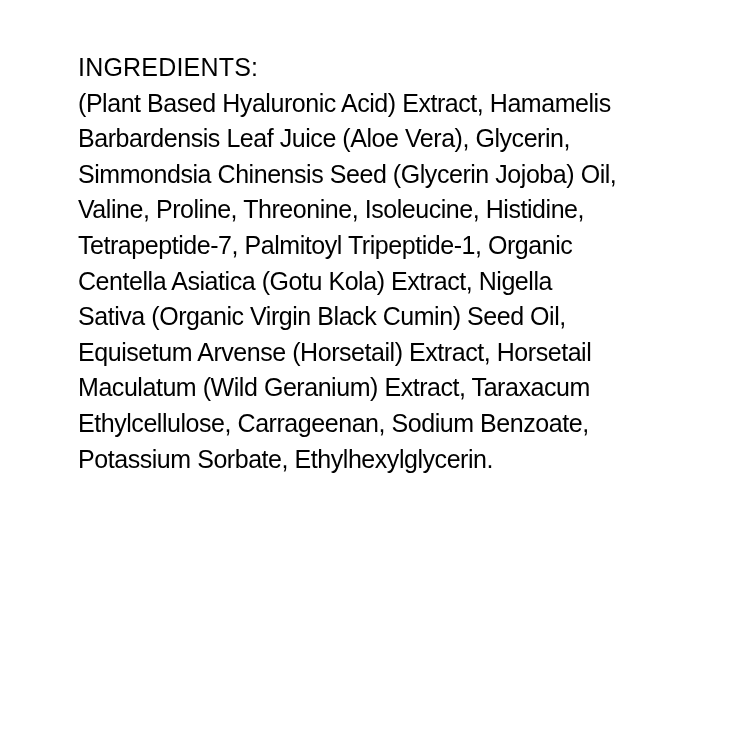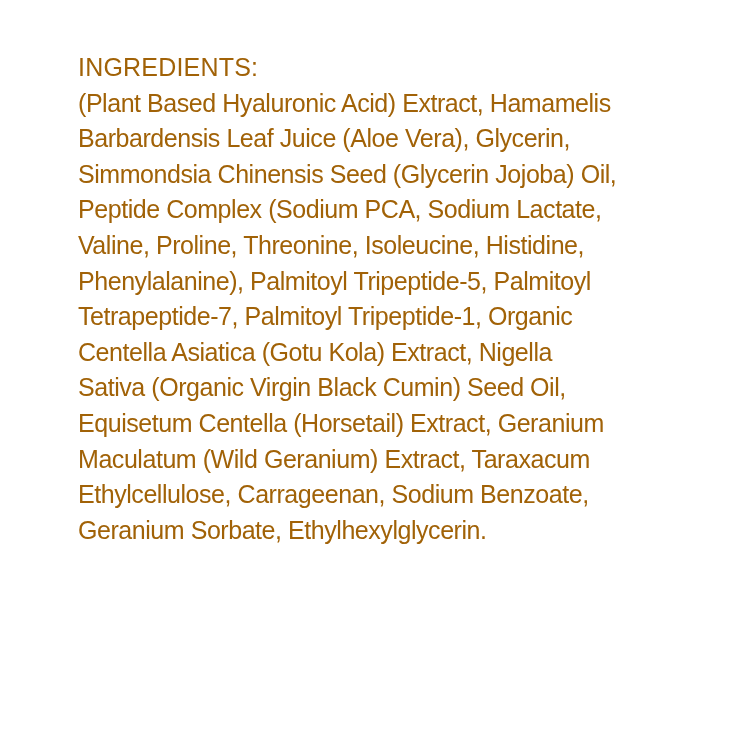--- a/index.html
+++ b/index.html
@@ -21,7 +21,7 @@
     font-size: 25px;
     line-height: 35.6px;
     letter-spacing: -0.45px;
-    color: #a16207;
+    color: #000000;
     white-space: nowrap;
     font-weight: 400;
   }

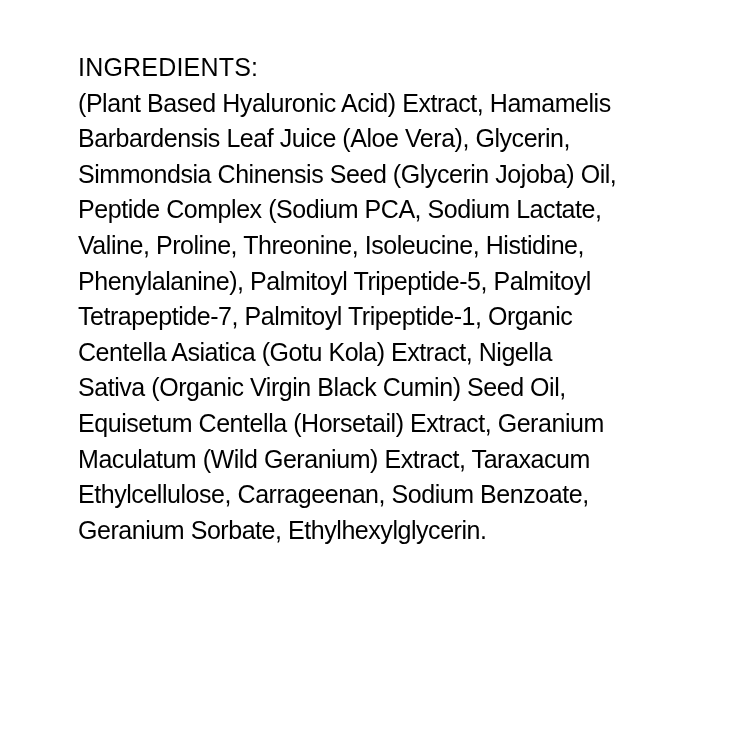--- a/index.html
+++ b/index.html
@@ -37,7 +37,6 @@
   <div class="line">(Plant Based Hyaluronic Acid) Extract, Hamamelis</div>
   <div class="line">Barbardensis Leaf Juice (Aloe Vera), Glycerin,</div>
   <div class="line">Simmondsia Chinensis Seed (Glycerin Jojoba) Oil,</div>
-  <div class="line">Peptide Complex (Sodium PCA, Sodium Lactate,</div>
   <div class="line">Valine, Proline, Threonine, Isoleucine, Histidine,</div>
   <div class="line">Phenylalanine), Palmitoyl Tripeptide-5, Palmitoyl</div>
   <div class="line">Tetrapeptide-7, Palmitoyl Tripeptide-1, Organic</div>

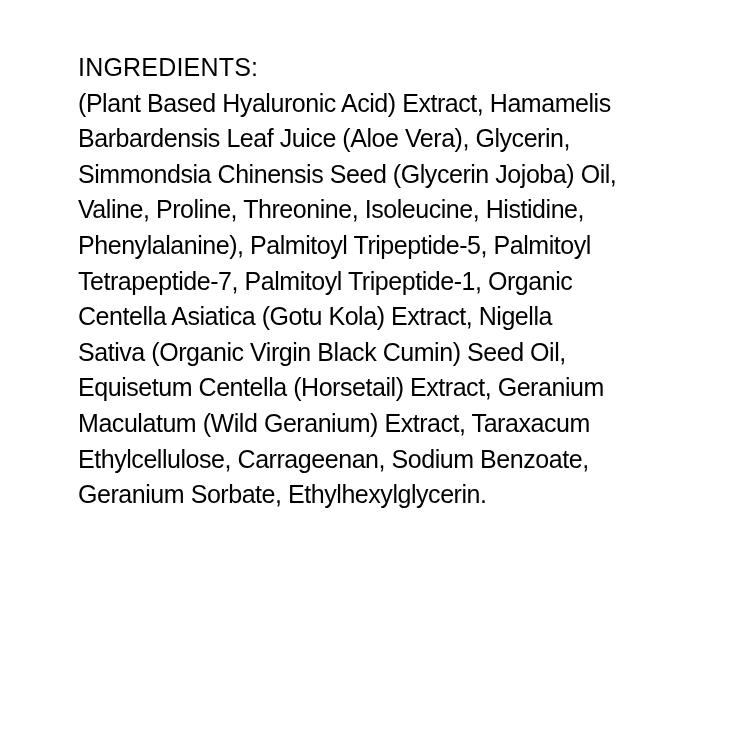--- a/index.html
+++ b/index.html
@@ -38,7 +38,6 @@
   <div class="line">Barbardensis Leaf Juice (Aloe Vera), Glycerin,</div>
   <div class="line">Simmondsia Chinensis Seed (Glycerin Jojoba) Oil,</div>
   <div class="line">Valine, Proline, Threonine, Isoleucine, Histidine,</div>
-  <div class="line">Phenylalanine), Palmitoyl Tripeptide-5, Palmitoyl</div>
   <div class="line">Tetrapeptide-7, Palmitoyl Tripeptide-1, Organic</div>
   <div class="line">Centella Asiatica (Gotu Kola) Extract, Nigella</div>
   <div class="line">Sativa (Organic Virgin Black Cumin) Seed Oil,</div>

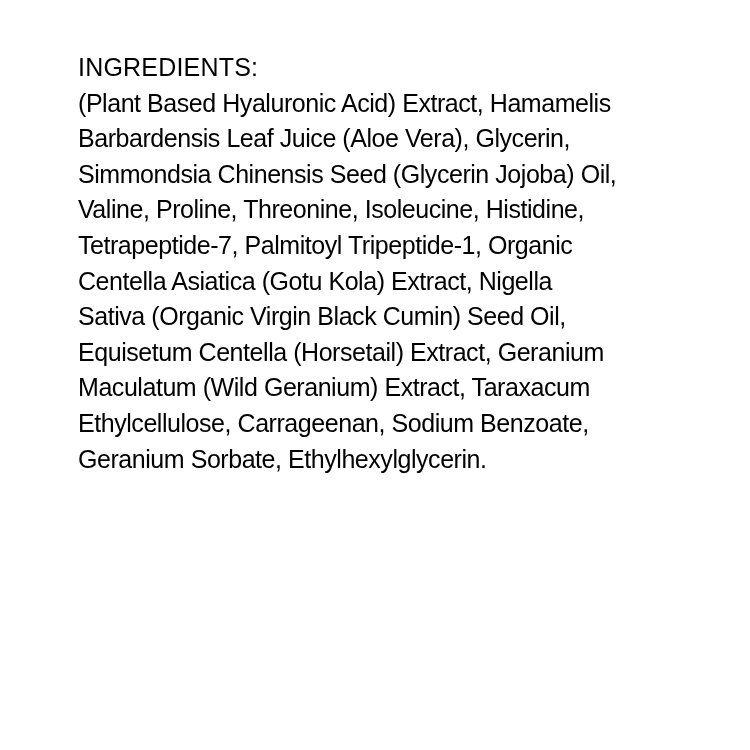--- a/index.html
+++ b/index.html
@@ -41,7 +41,7 @@
   <div class="line">Tetrapeptide-7, Palmitoyl Tripeptide-1, Organic</div>
   <div class="line">Centella Asiatica (Gotu Kola) Extract, Nigella</div>
   <div class="line">Sativa (Organic Virgin Black Cumin) Seed Oil,</div>
-  <div class="line">Equisetum Centella (Horsetail) Extract, Geranium</div>
+  <div class="line">Equisetum Arvense (Horsetail) Extract, Horsetail</div>
   <div class="line">Maculatum (Wild Geranium) Extract, Taraxacum</div>
   <div class="line">Ethylcellulose, Carrageenan, Sodium Benzoate,</div>
   <div class="line">Geranium Sorbate, Ethylhexylglycerin.</div>

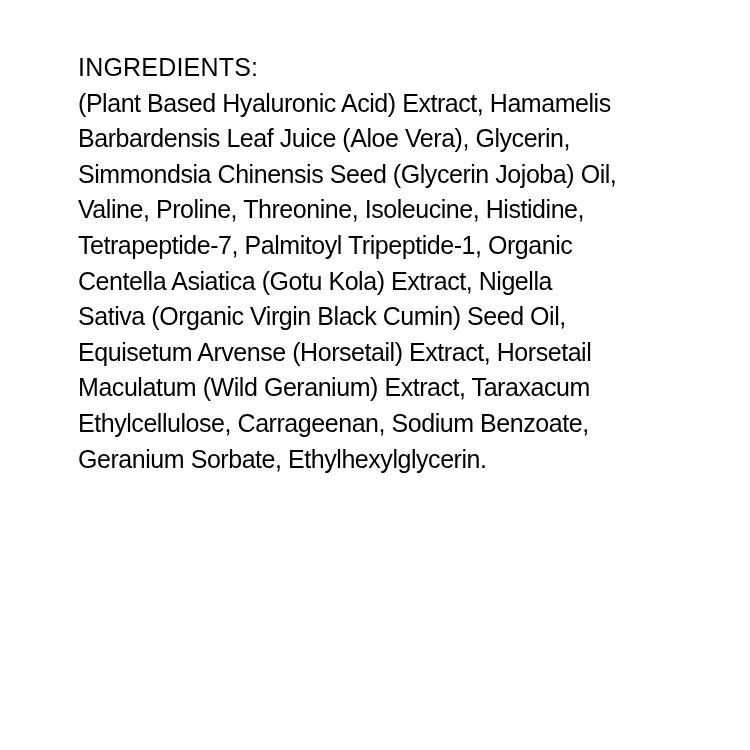--- a/index.html
+++ b/index.html
@@ -44,7 +44,7 @@
   <div class="line">Equisetum Arvense (Horsetail) Extract, Horsetail</div>
   <div class="line">Maculatum (Wild Geranium) Extract, Taraxacum</div>
   <div class="line">Ethylcellulose, Carrageenan, Sodium Benzoate,</div>
-  <div class="line">Geranium Sorbate, Ethylhexylglycerin.</div>
+  <div class="line">Potassium Sorbate, Ethylhexylglycerin.</div>
 </div>
 
 </body></html>

